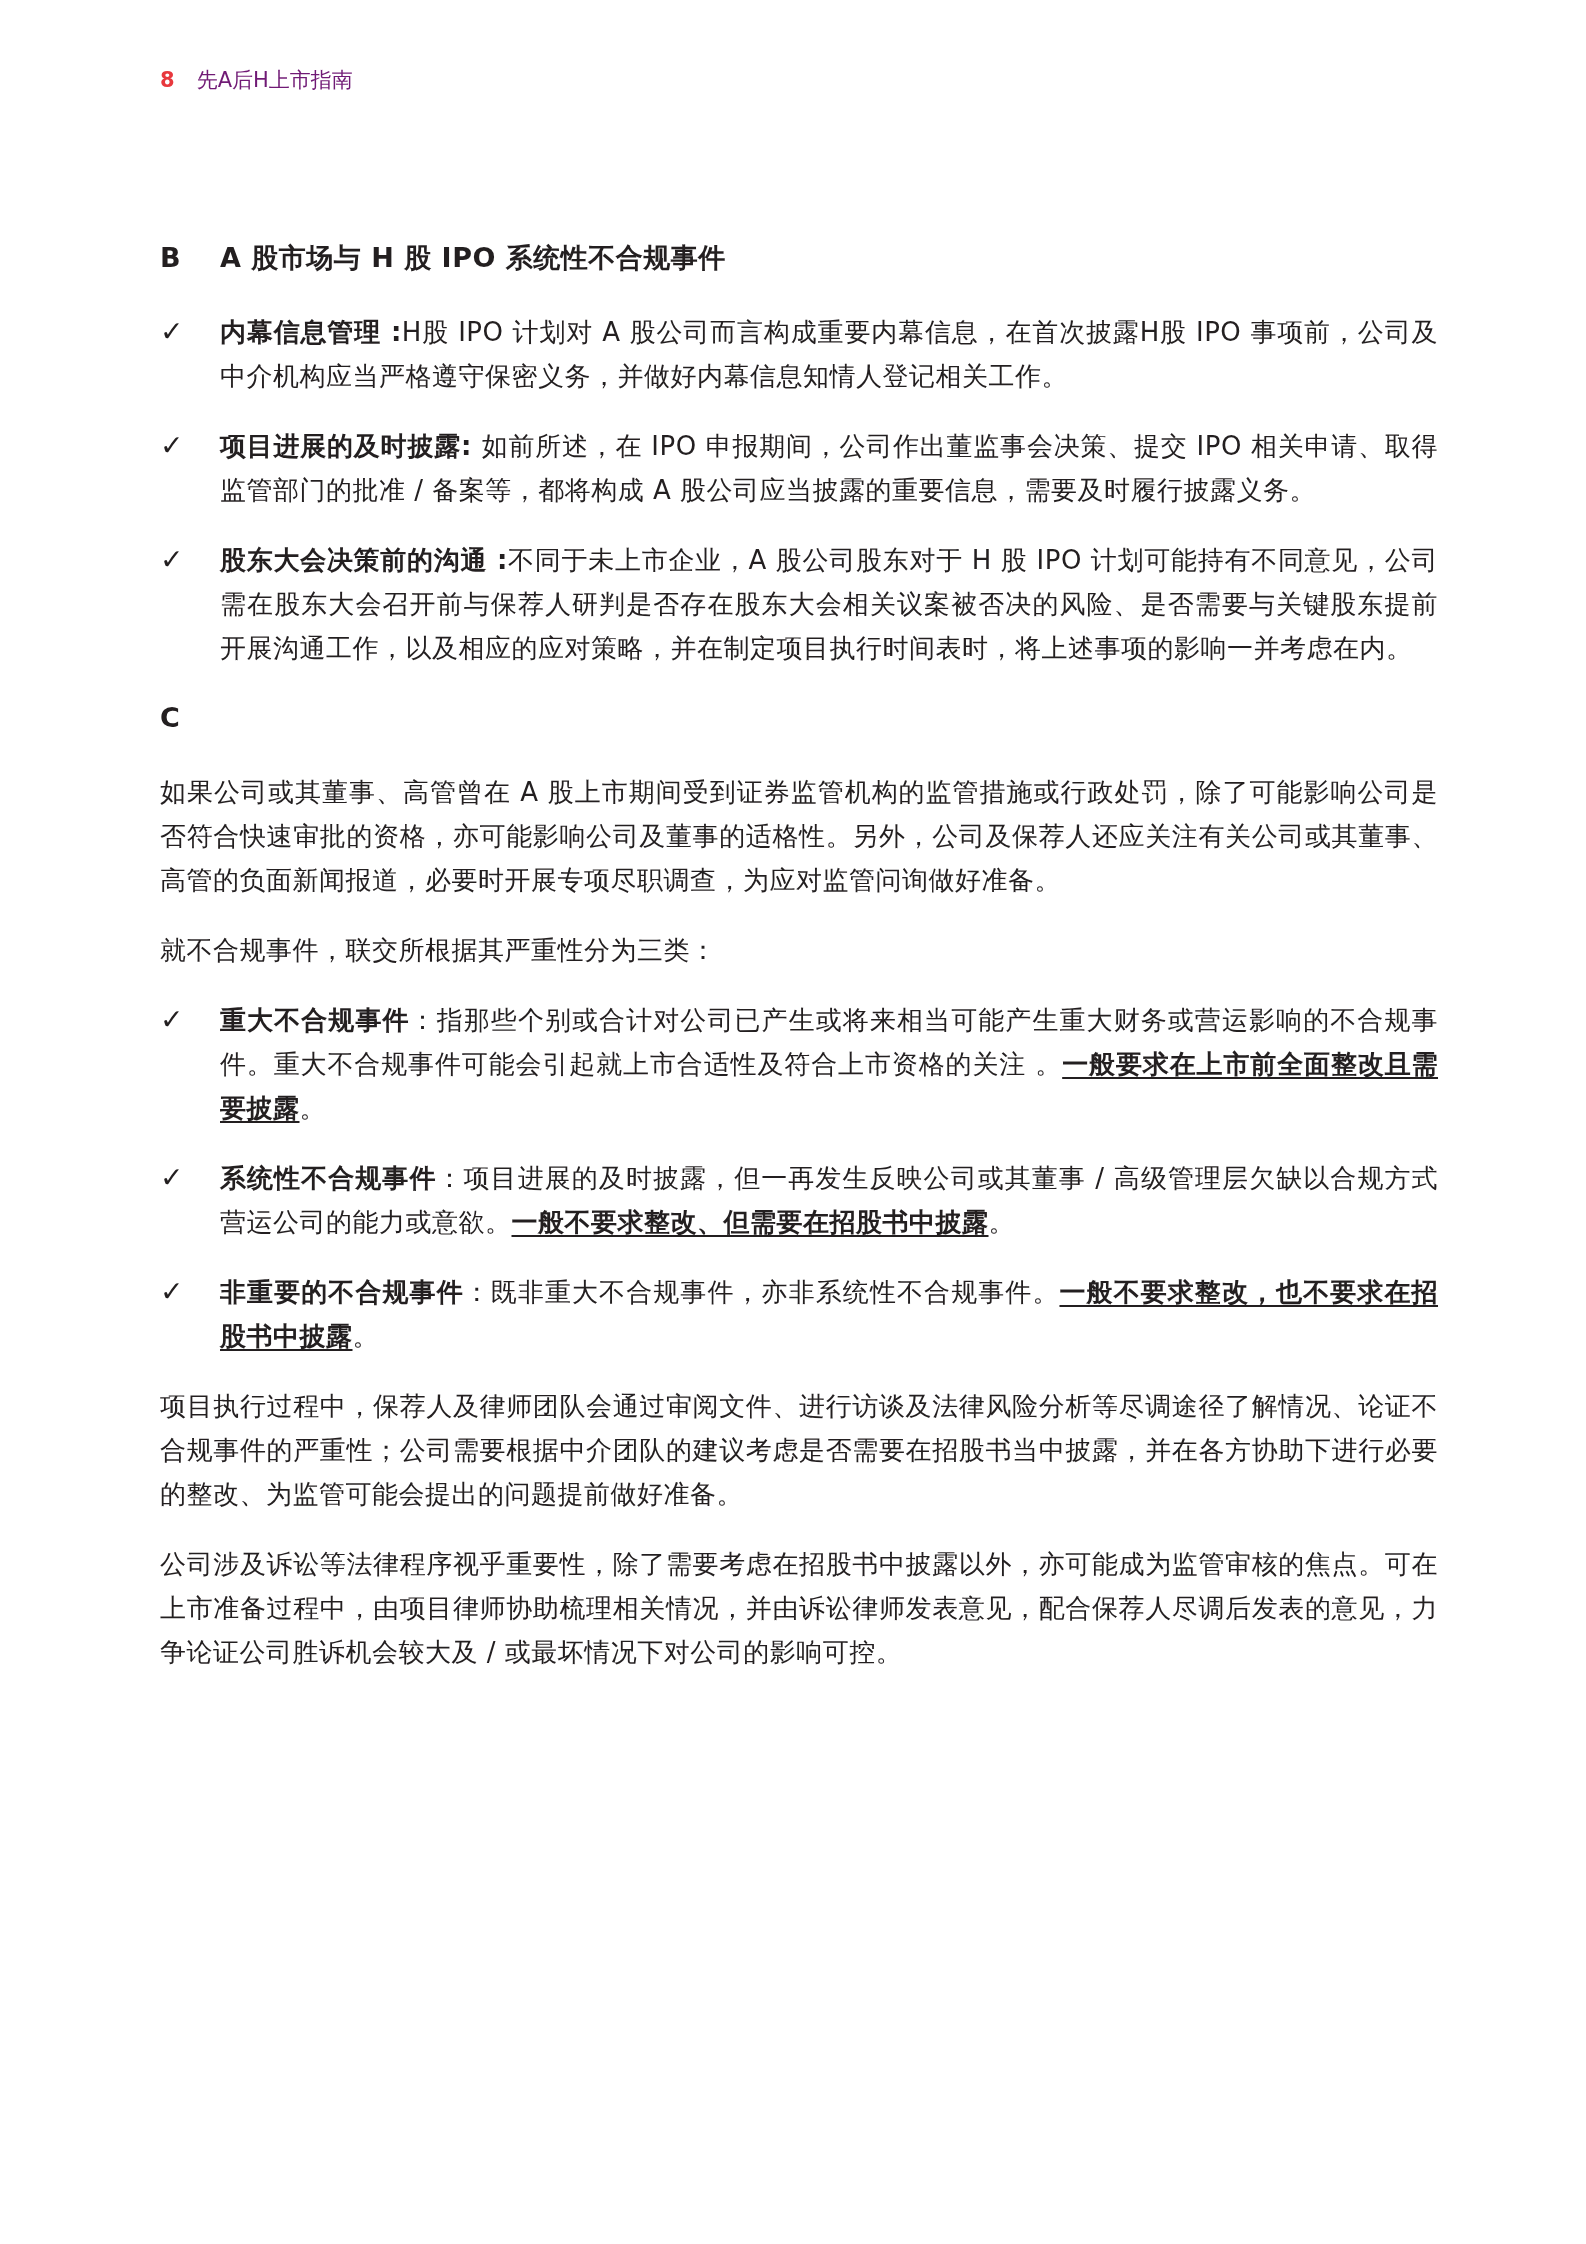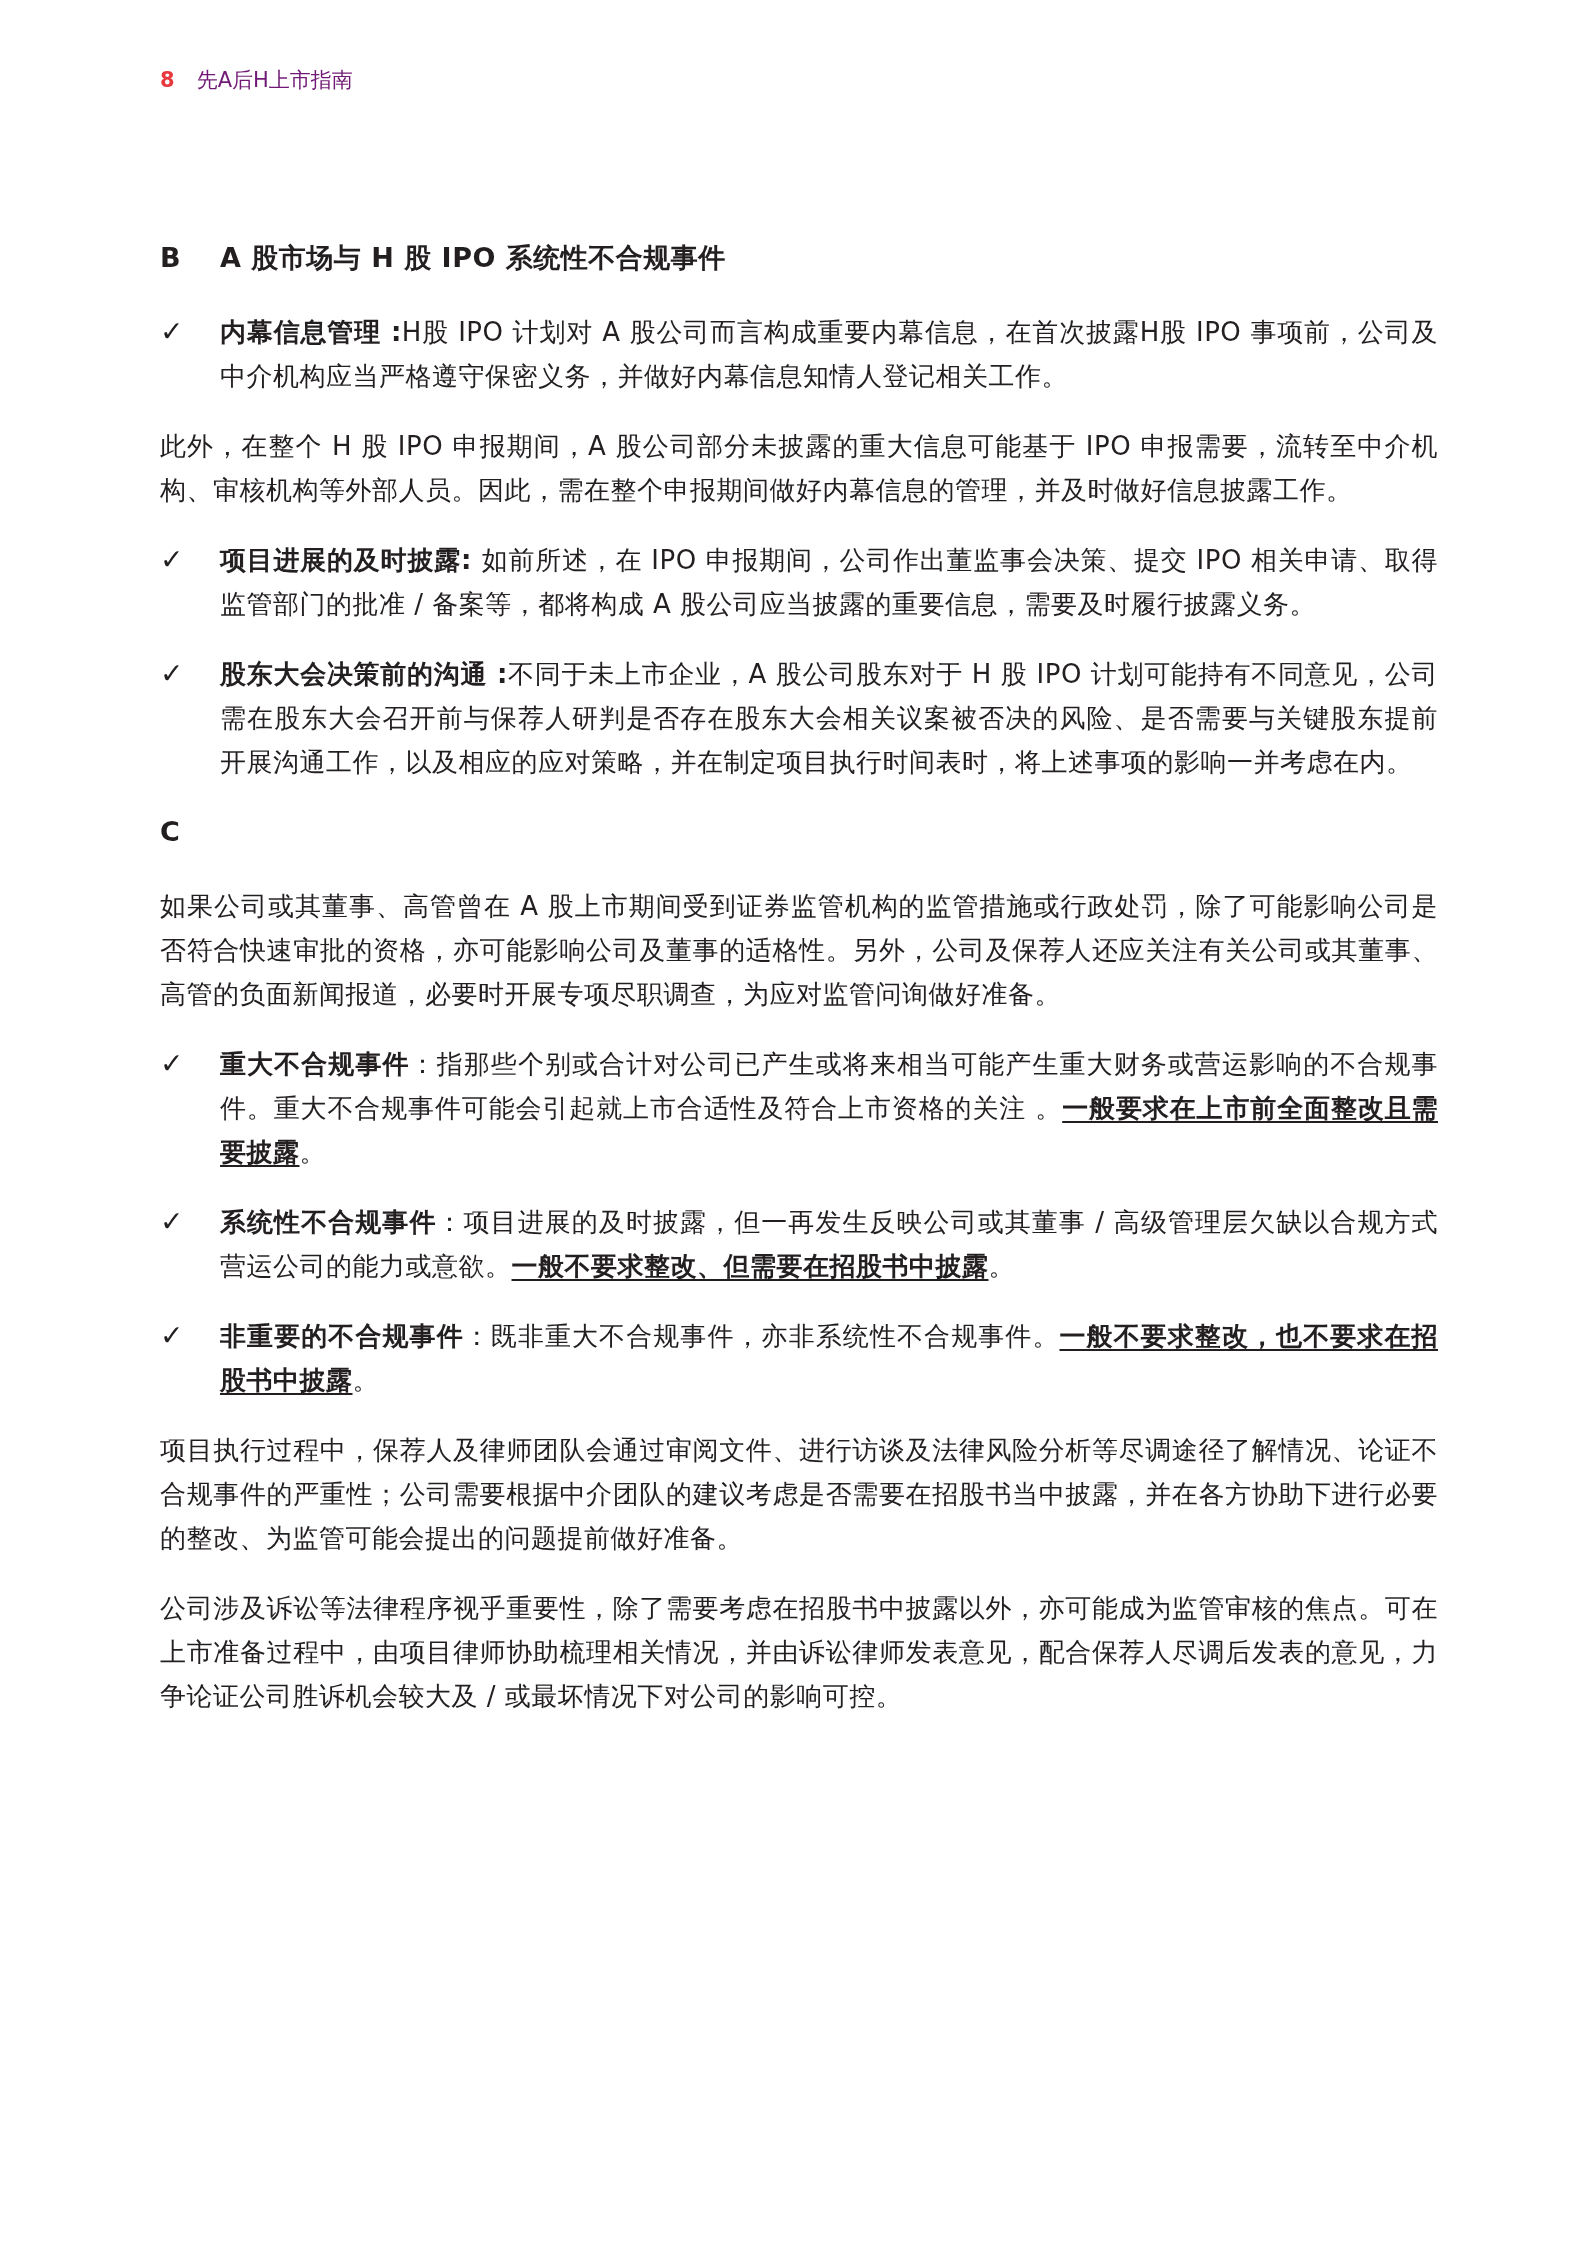--- a/index.html
+++ b/index.html
@@ -98,7 +98,6 @@
     <span class="term">内幕信息管理 :</span><span>H股 IPO 计划对 A 股公司而言构成重要内幕信息，在首次披露H股 IPO 事项前，公司及中介机构应当严格遵守保密义务，并做好内幕信息知情人登记相关工作。</span>
   </div>
 
-  <p class="para">此外，在整个 H 股 IPO 申报期间，A 股公司部分未披露的重大信息可能基于 IPO 申报需要，流转至中介机构、审核机构等外部人员。因此，需在整个申报期间做好内幕信息的管理，并及时做好信息披露工作。</p>
 
   <div class="check-item">
     <span class="check-icon">✓</span>

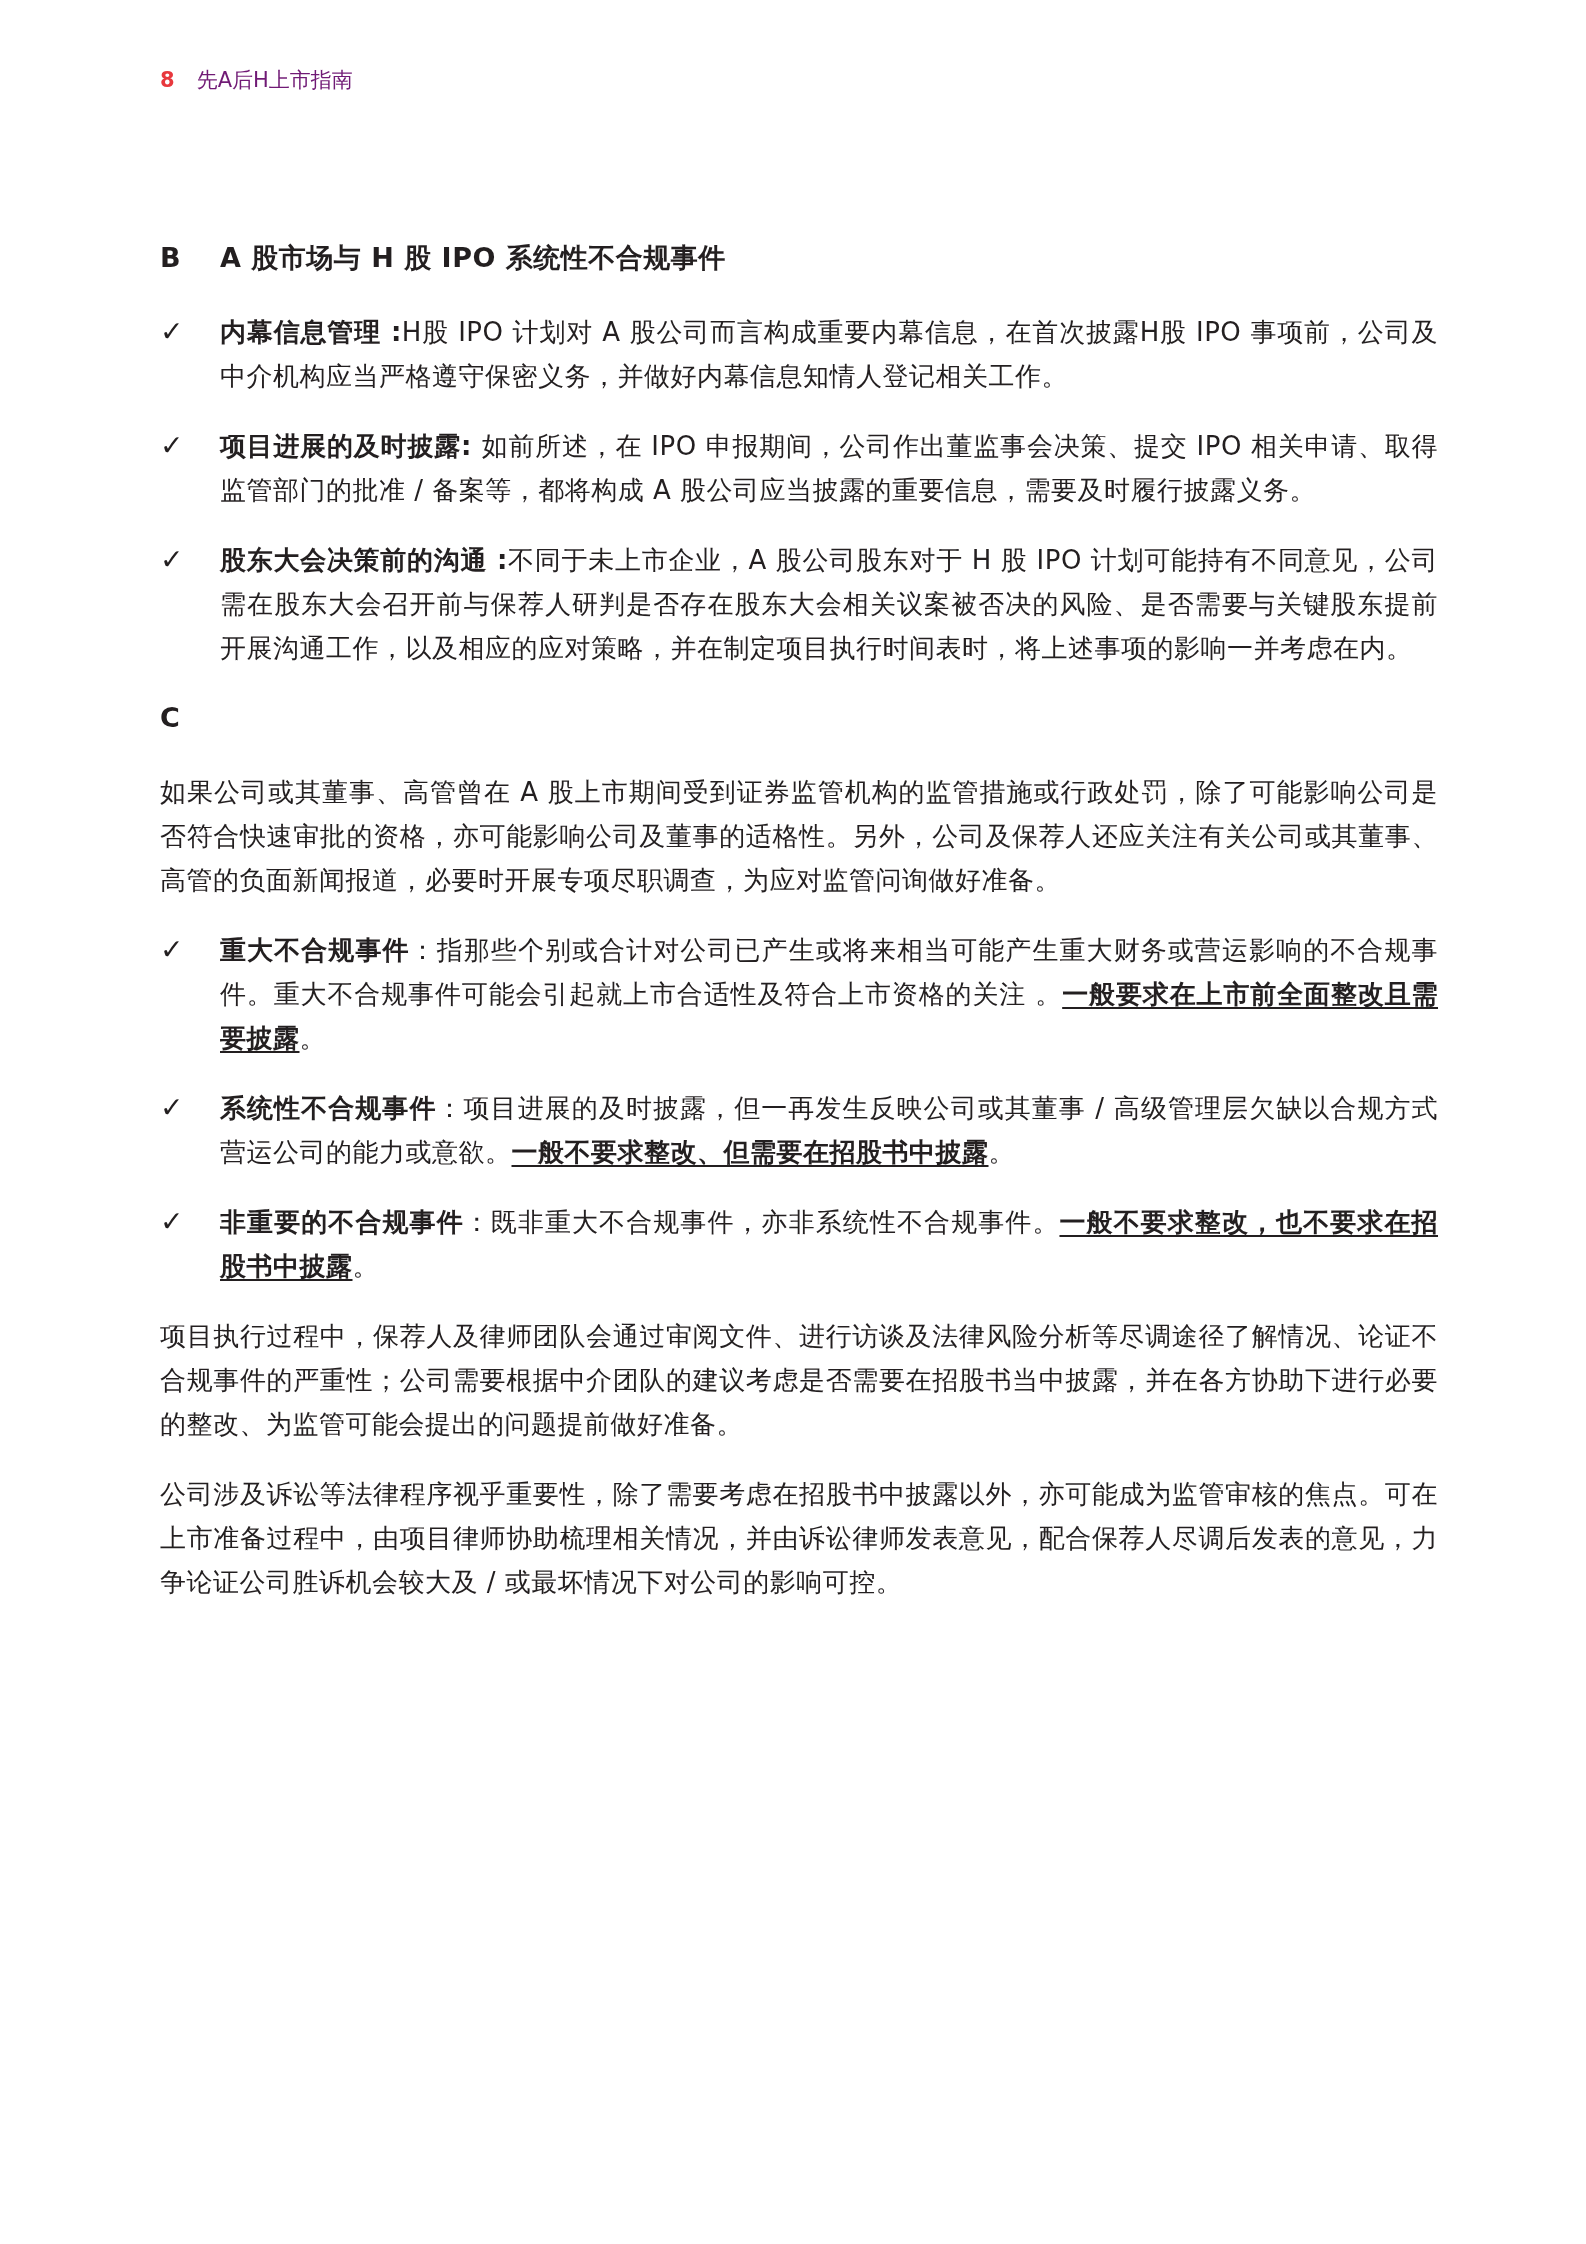--- a/index.html
+++ b/index.html
@@ -115,6 +115,7 @@
 
   <p class="para">如果公司或其董事、高管曾在 A 股上市期间受到证券监管机构的监管措施或行政处罚，除了可能影响公司是否符合快速审批的资格，亦可能影响公司及董事的适格性。另外，公司及保荐人还应关注有关公司或其董事、高管的负面新闻报道，必要时开展专项尽职调查，为应对监管问询做好准备。</p>
 
+  <p class="para">就不合规事件，联交所根据其严重性分为三类：</p>
 
   <div class="check-item">
     <span class="check-icon">✓</span>

